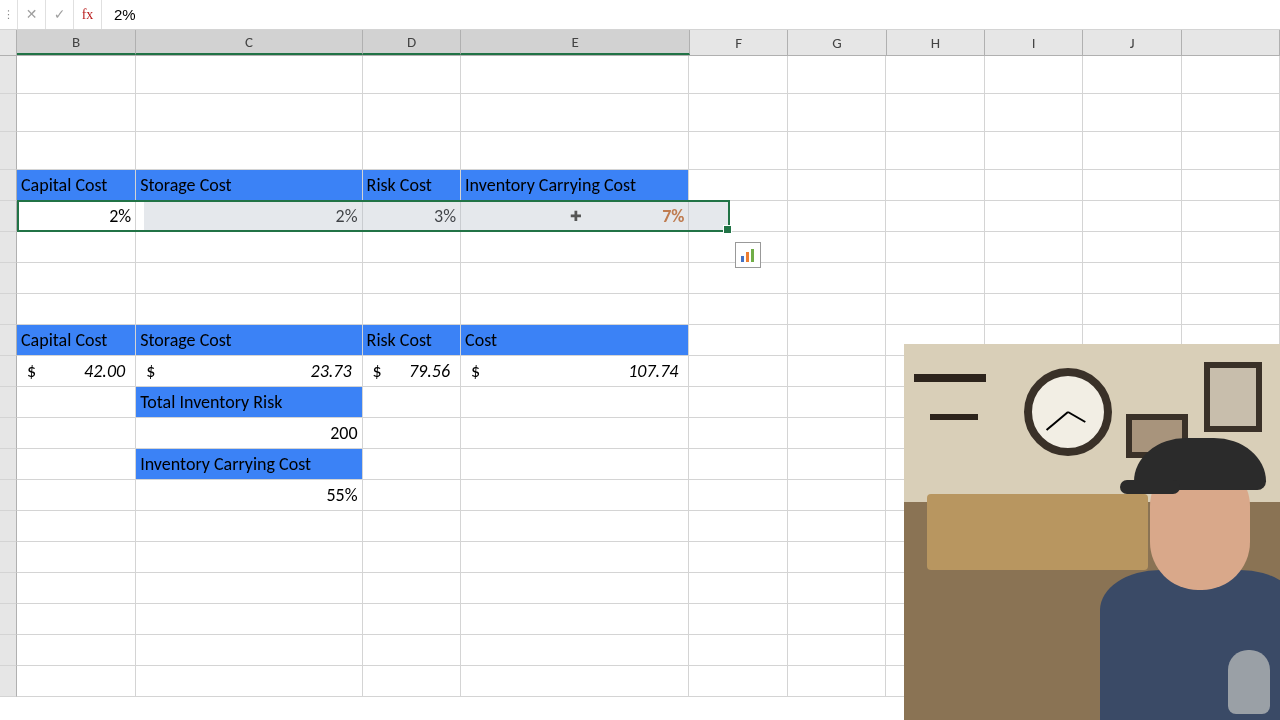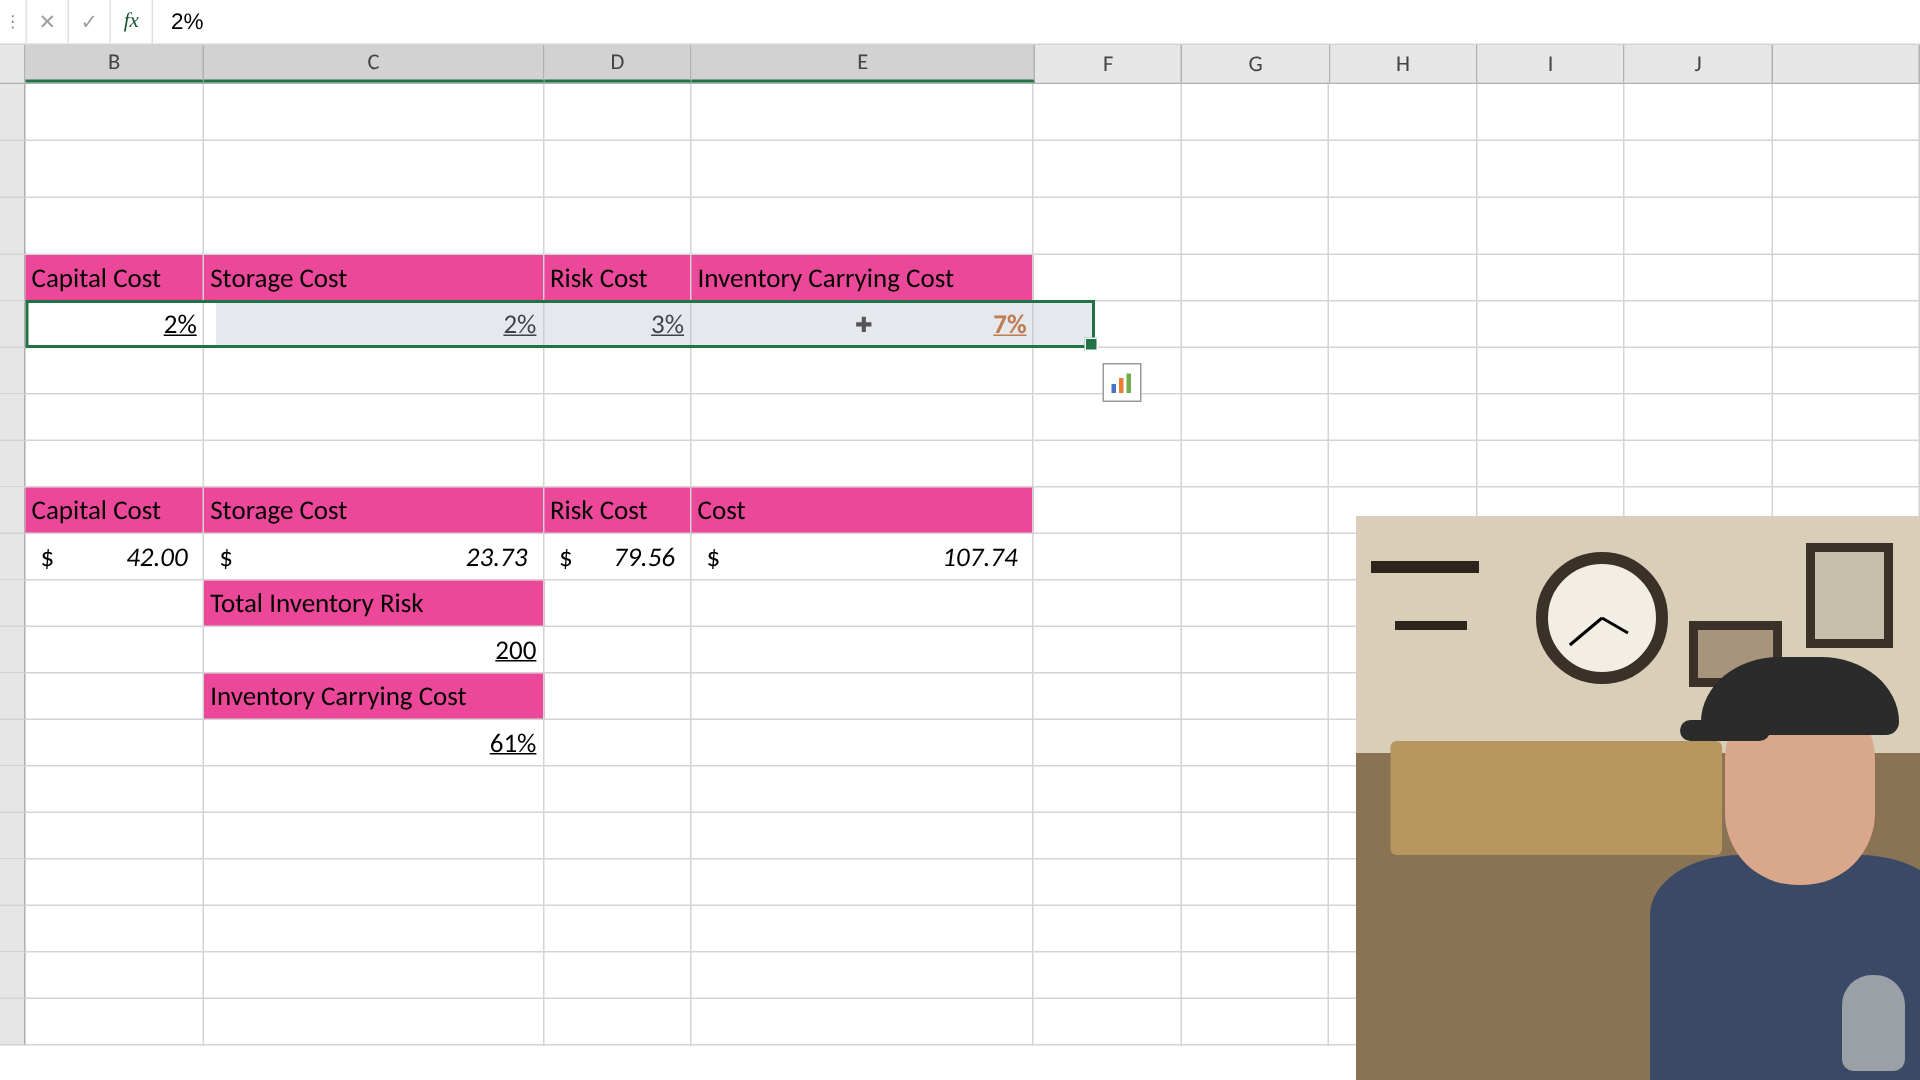--- a/index.html
+++ b/index.html
@@ -12,7 +12,7 @@
 .fb-btn { width: 28px; height: 100%; display: flex; align-items: center; justify-content: center; color: #999; font-size: 14px; border-right: 1px solid #e0e0e0; }
 .fb-btn.cancel { color: #a0a0a0; }
 .fb-btn.enter { color: #a0a0a0; }
-.fb-fx { font-style: italic; font-family: "Times New Roman", serif; font-size: 14px; color: #14532d; padding: 0 6px; }
+.fb-fx { font-family: "Times New Roman", serif; font-size: 14px; color: #b91c1c; padding: 0 6px; }
 .fb-input { flex: 1; padding: 0 12px; font-size: 15px; border: none; outline: none; background: transparent; }
 
 

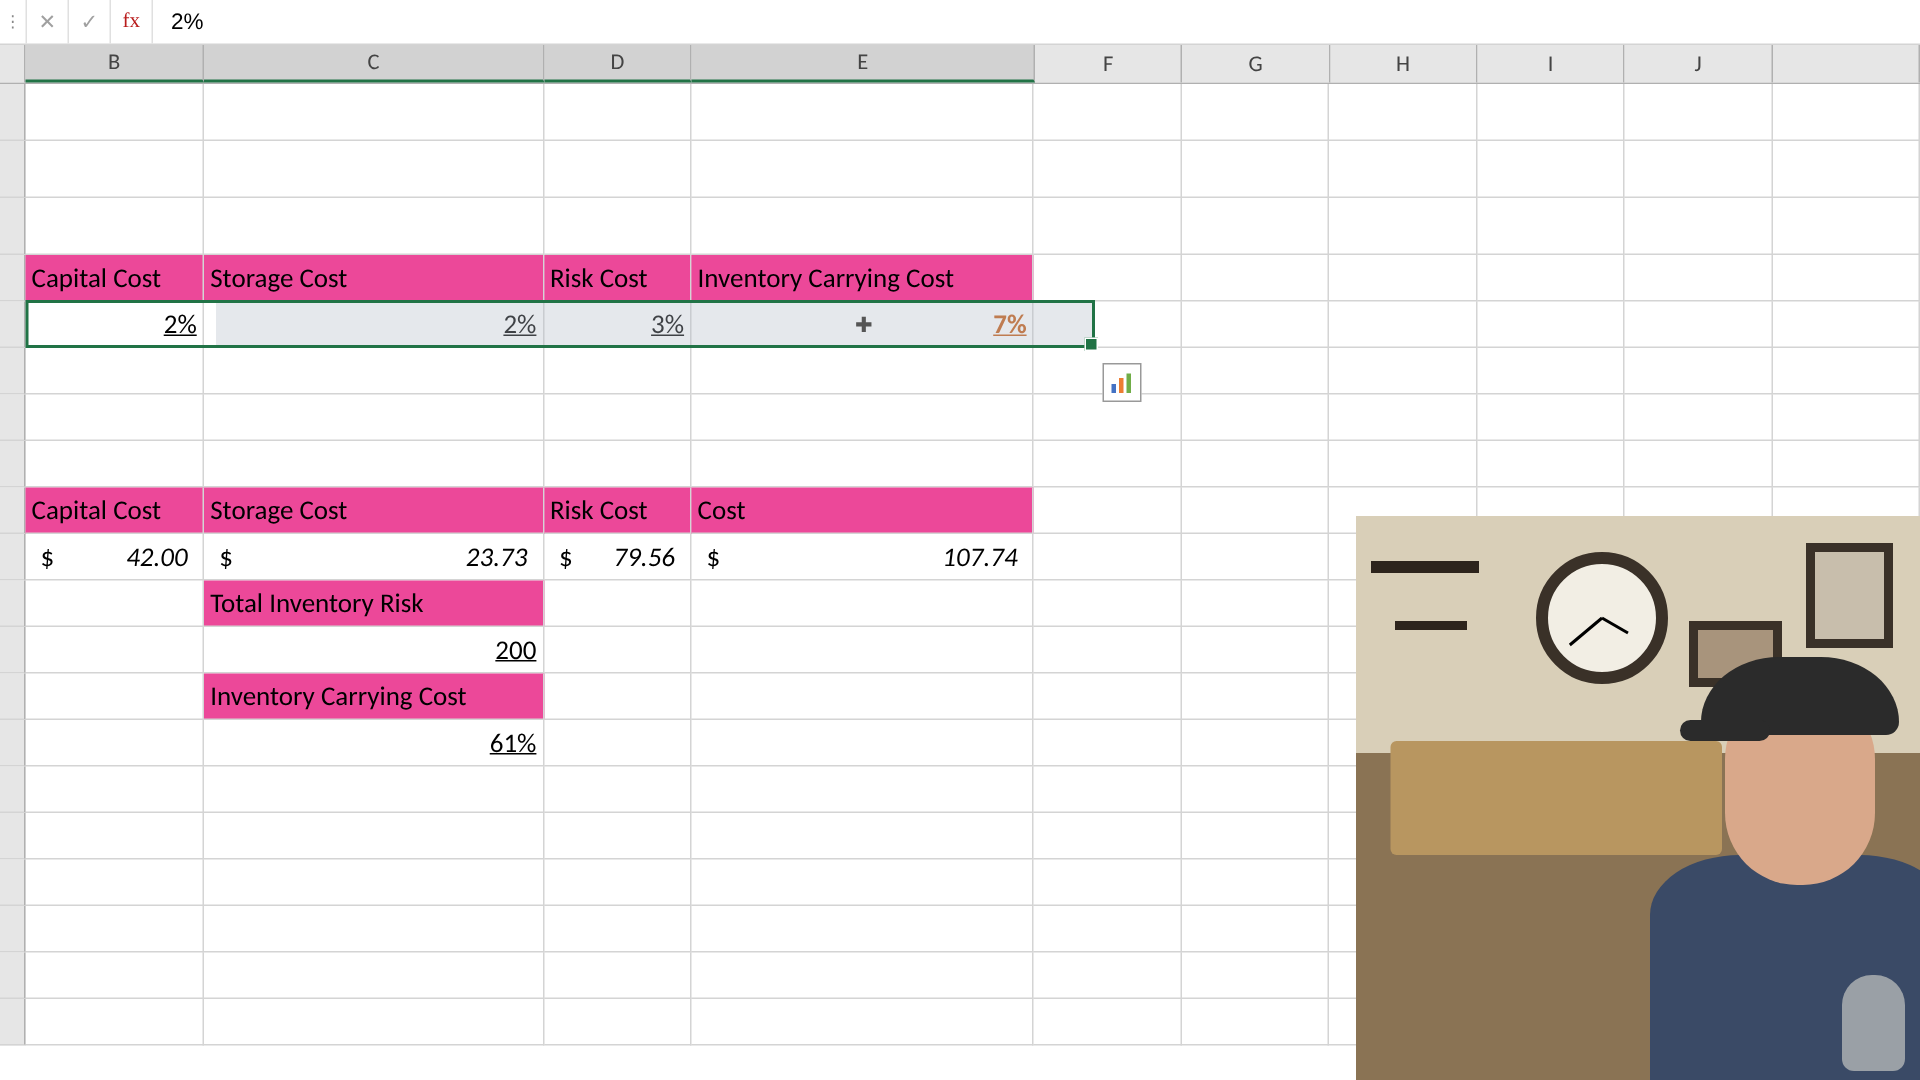--- a/index.html
+++ b/index.html
@@ -26,7 +26,7 @@
 .row { display: flex; height: 31px; }
 .row-head { width: 18px; border-right: 1px solid #b0b0b0; border-bottom: 1px solid #d4d4d4; background: #e6e6e6; }
 .cell { border-right: 1px solid #d4d4d4; border-bottom: 1px solid #d4d4d4; display: flex; align-items: center; padding: 0 4px; font-size: 18px; line-height: 1; }
-.cell.ylw { background: #ec4899; }
+.cell.ylw { background: #3b82f6; }
 .cell.r { justify-content: flex-end; text-decoration: underline; }
 .cell.orange { color: #c55a11; font-weight: 600; }
 .cell .dollar { margin-right: auto; padding-left: 6px; }

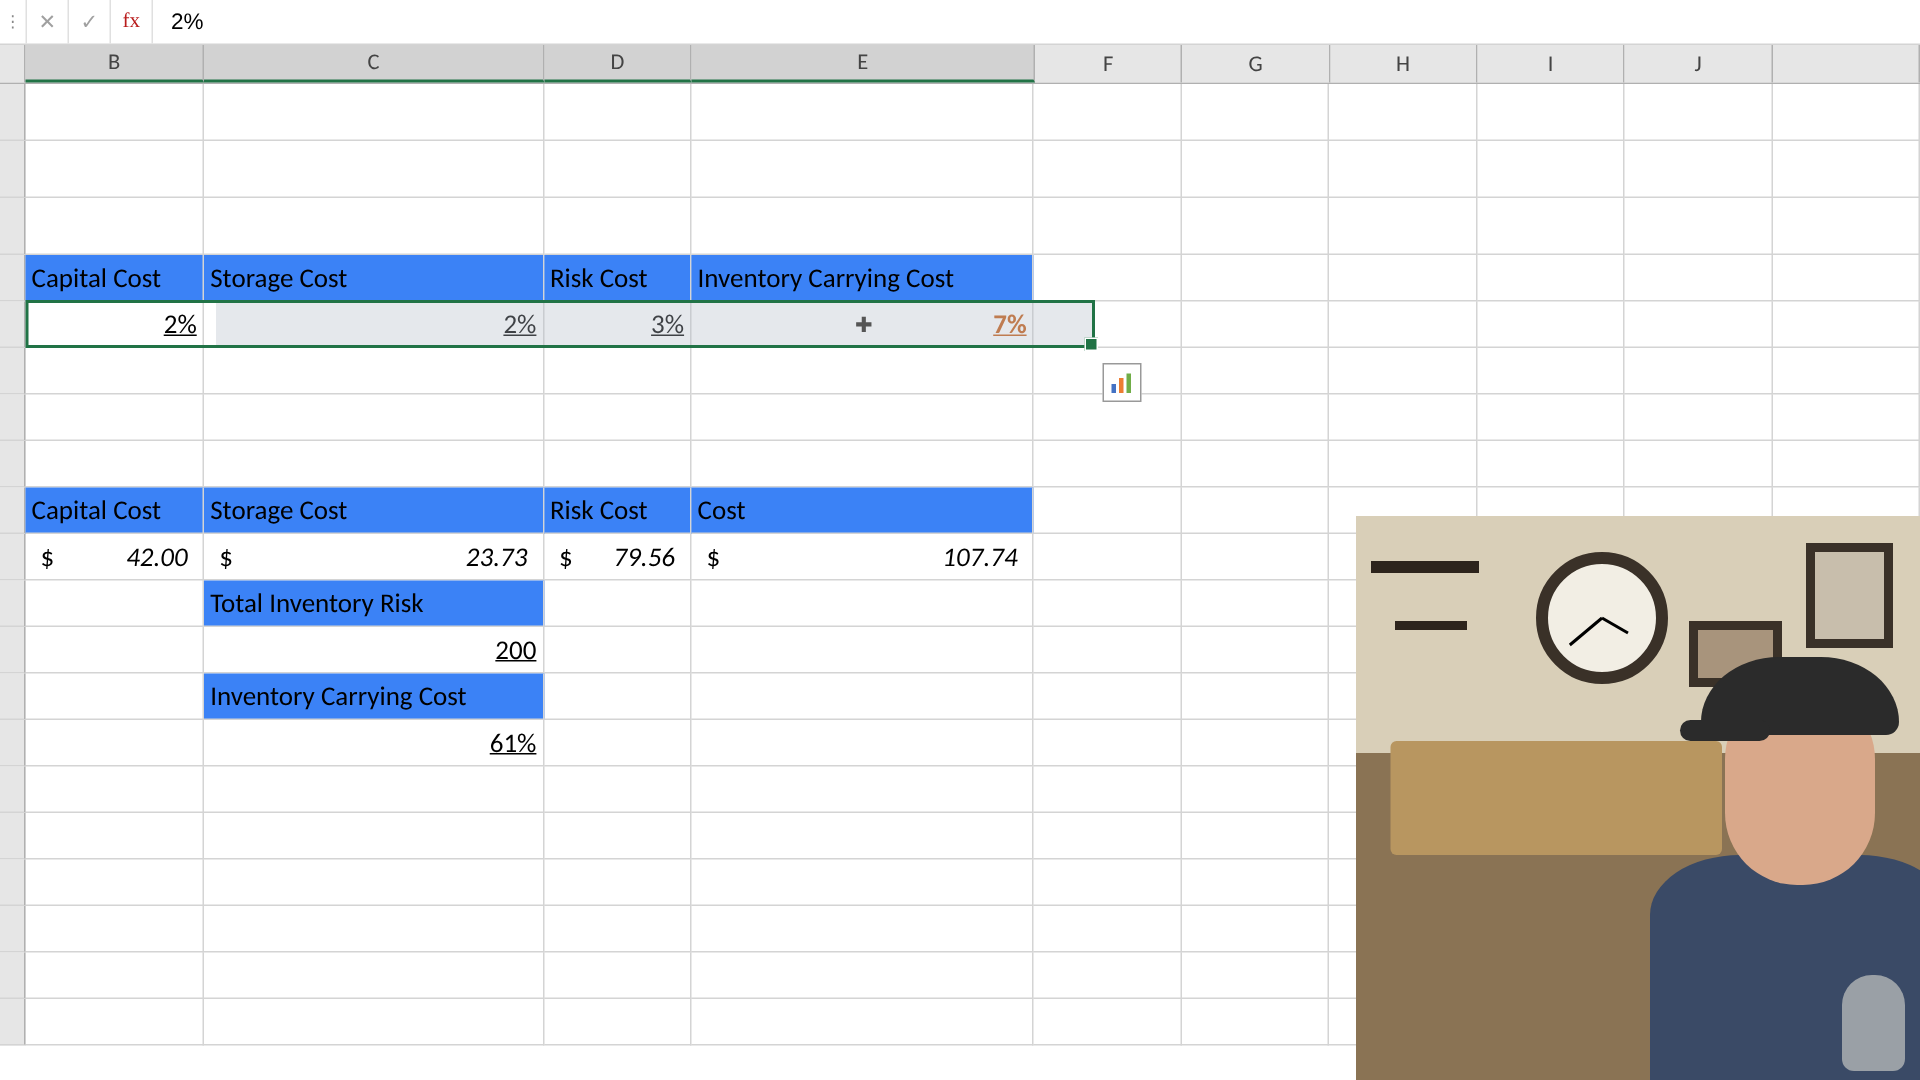--- a/index.html
+++ b/index.html
@@ -27,7 +27,7 @@
 .row-head { width: 18px; border-right: 1px solid #b0b0b0; border-bottom: 1px solid #d4d4d4; background: #e6e6e6; }
 .cell { border-right: 1px solid #d4d4d4; border-bottom: 1px solid #d4d4d4; display: flex; align-items: center; padding: 0 4px; font-size: 18px; line-height: 1; }
 .cell.ylw { background: #3b82f6; }
-.cell.r { justify-content: flex-end; text-decoration: underline; }
+.cell.r { justify-content: flex-end; }
 .cell.orange { color: #c55a11; font-weight: 600; }
 .cell .dollar { margin-right: auto; padding-left: 6px; }
 .cell .amt { padding-right: 6px; font-style: italic; }

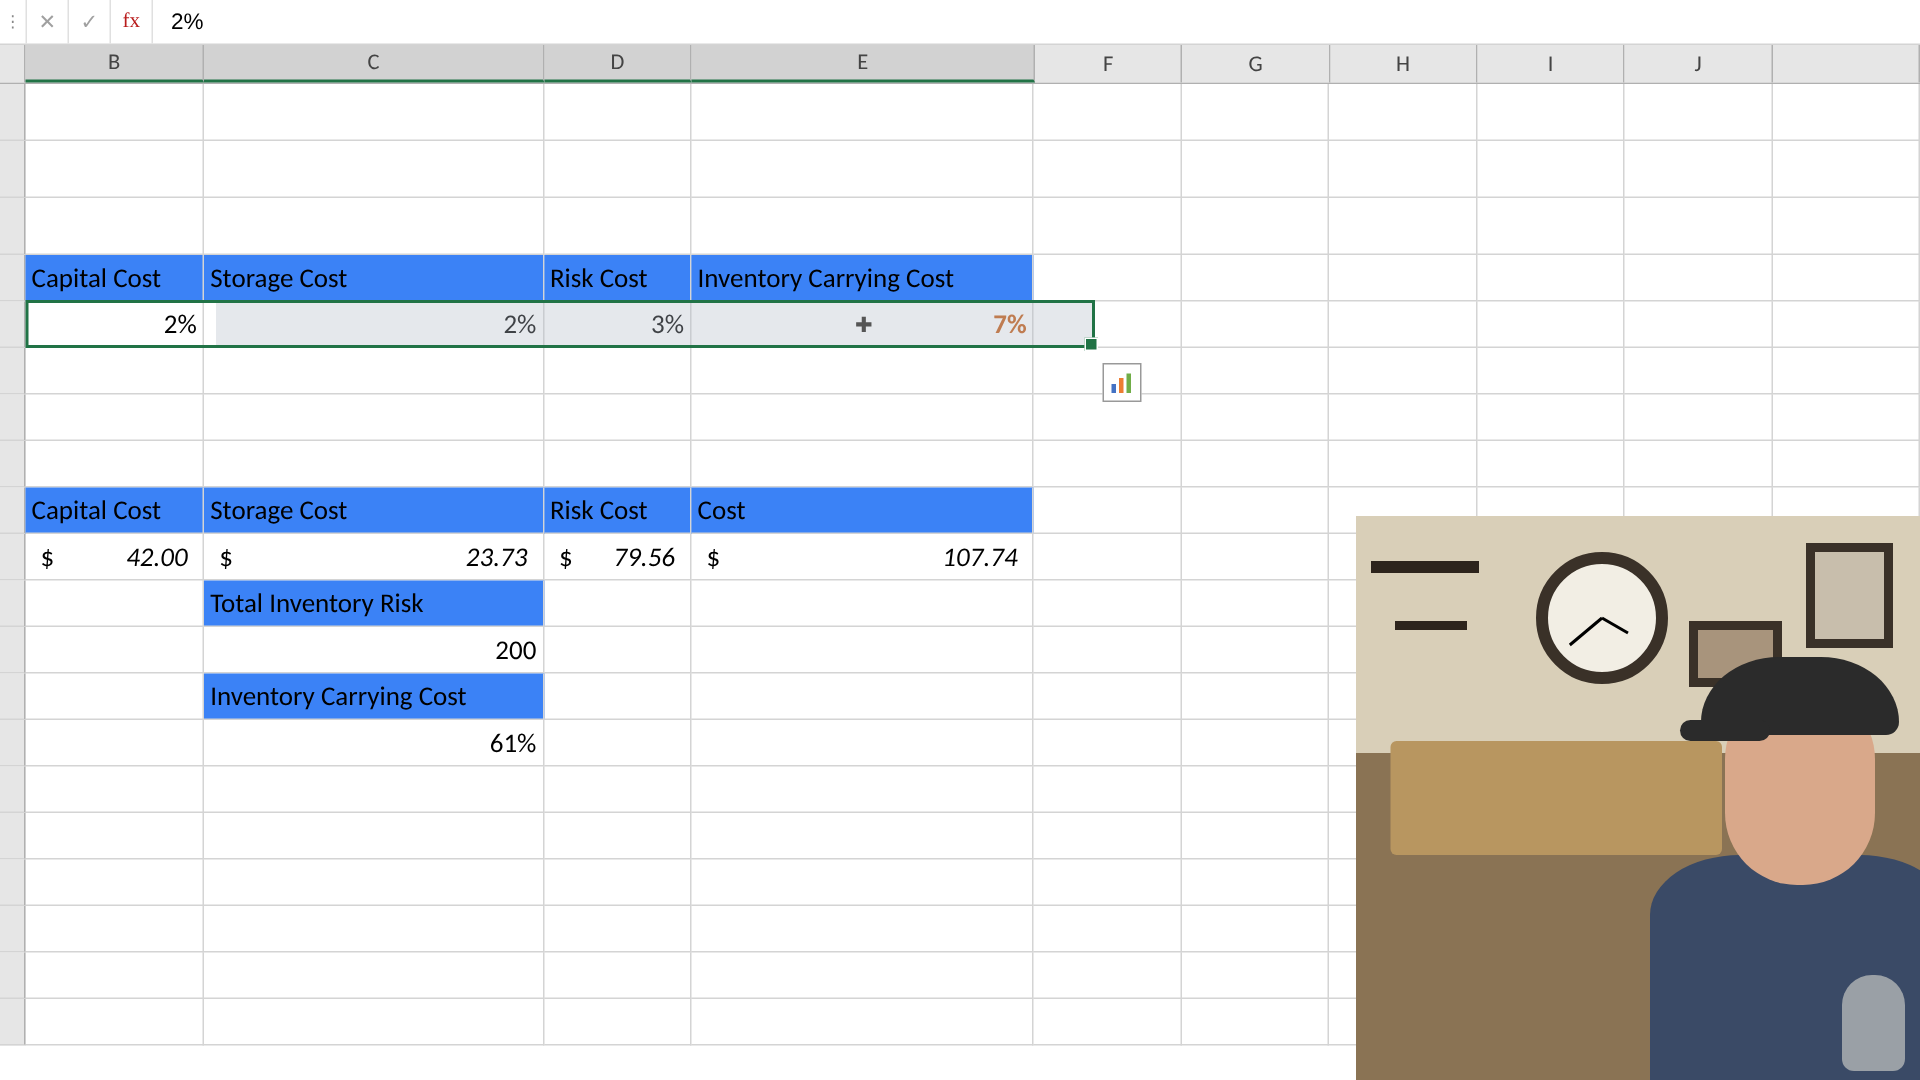--- a/index.html
+++ b/index.html
@@ -300,7 +300,7 @@
     <div class="row" style="height:31px">
       <div class="row-head"></div>
       <div class="cell cB"></div>
-      <div class="cell cC r">61%</div>
+      <div class="cell cC r">55%</div>
       <div class="cell cD"></div>
         <div class="cell cE"></div>
       <div class="cell cF"></div>

